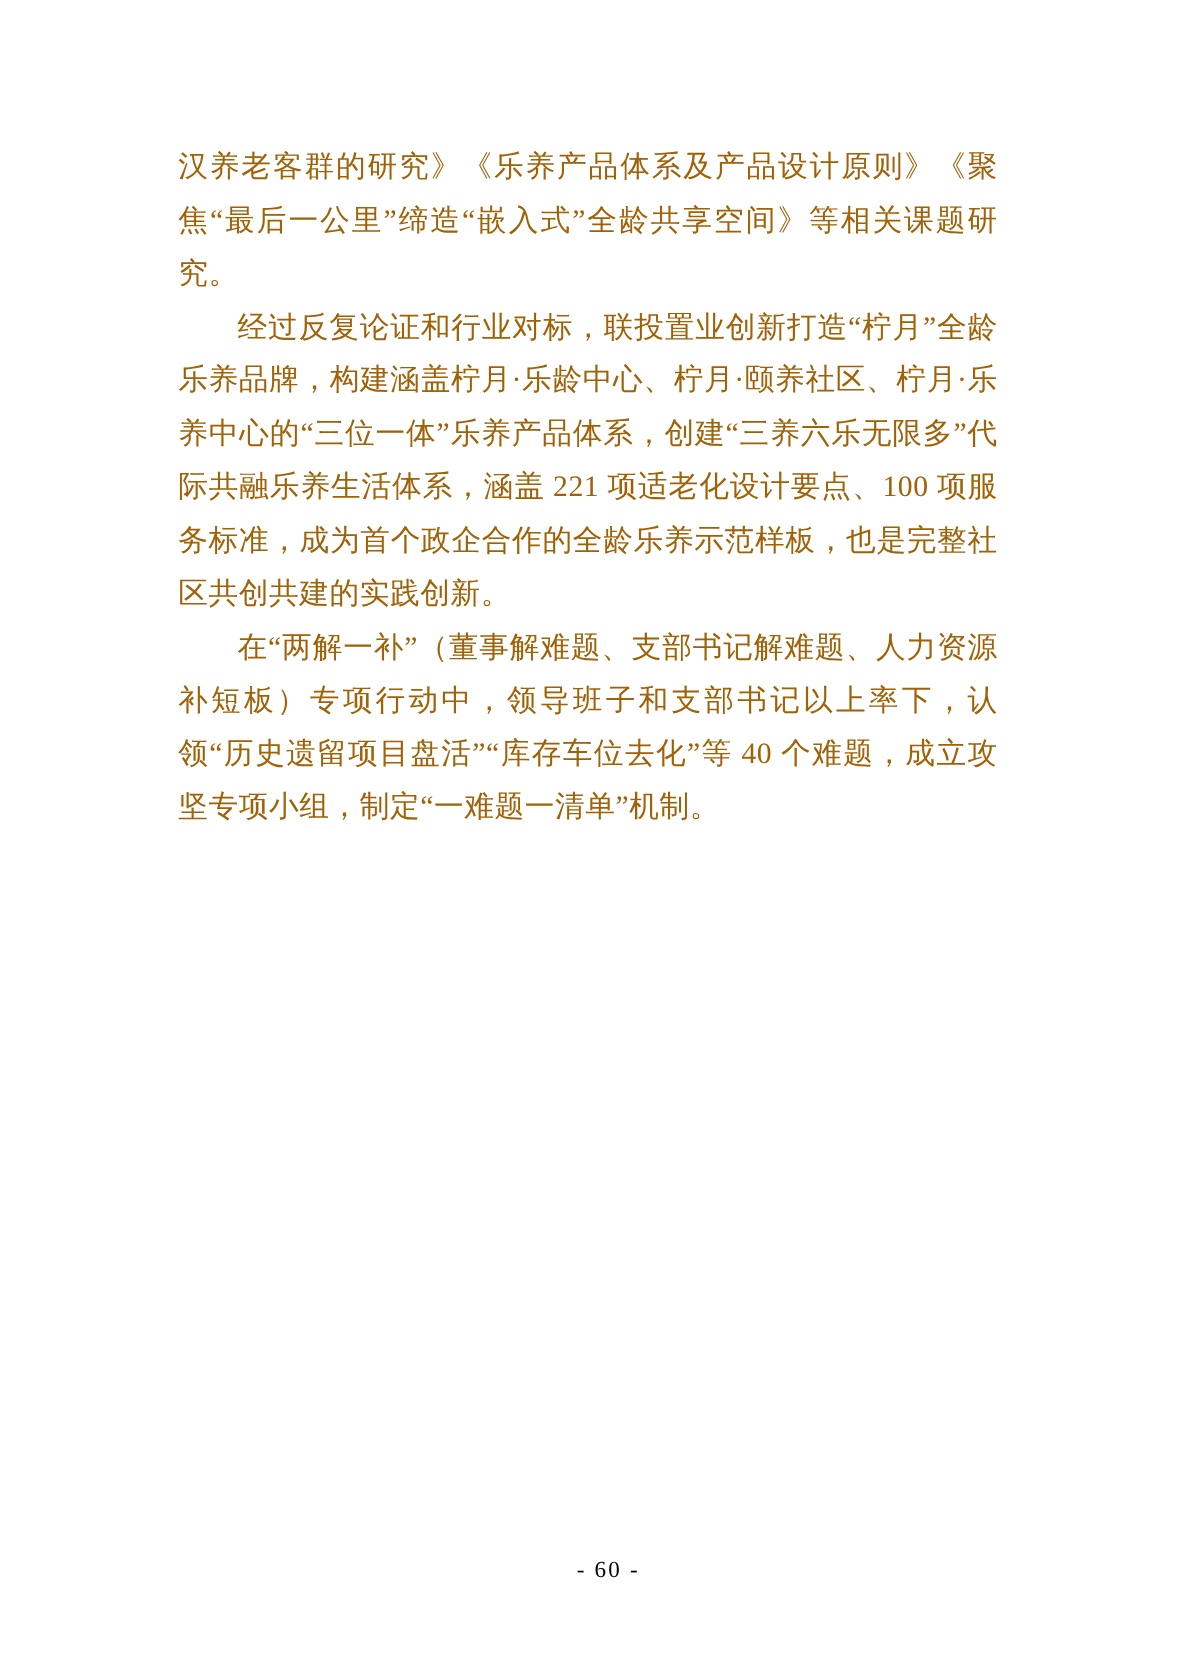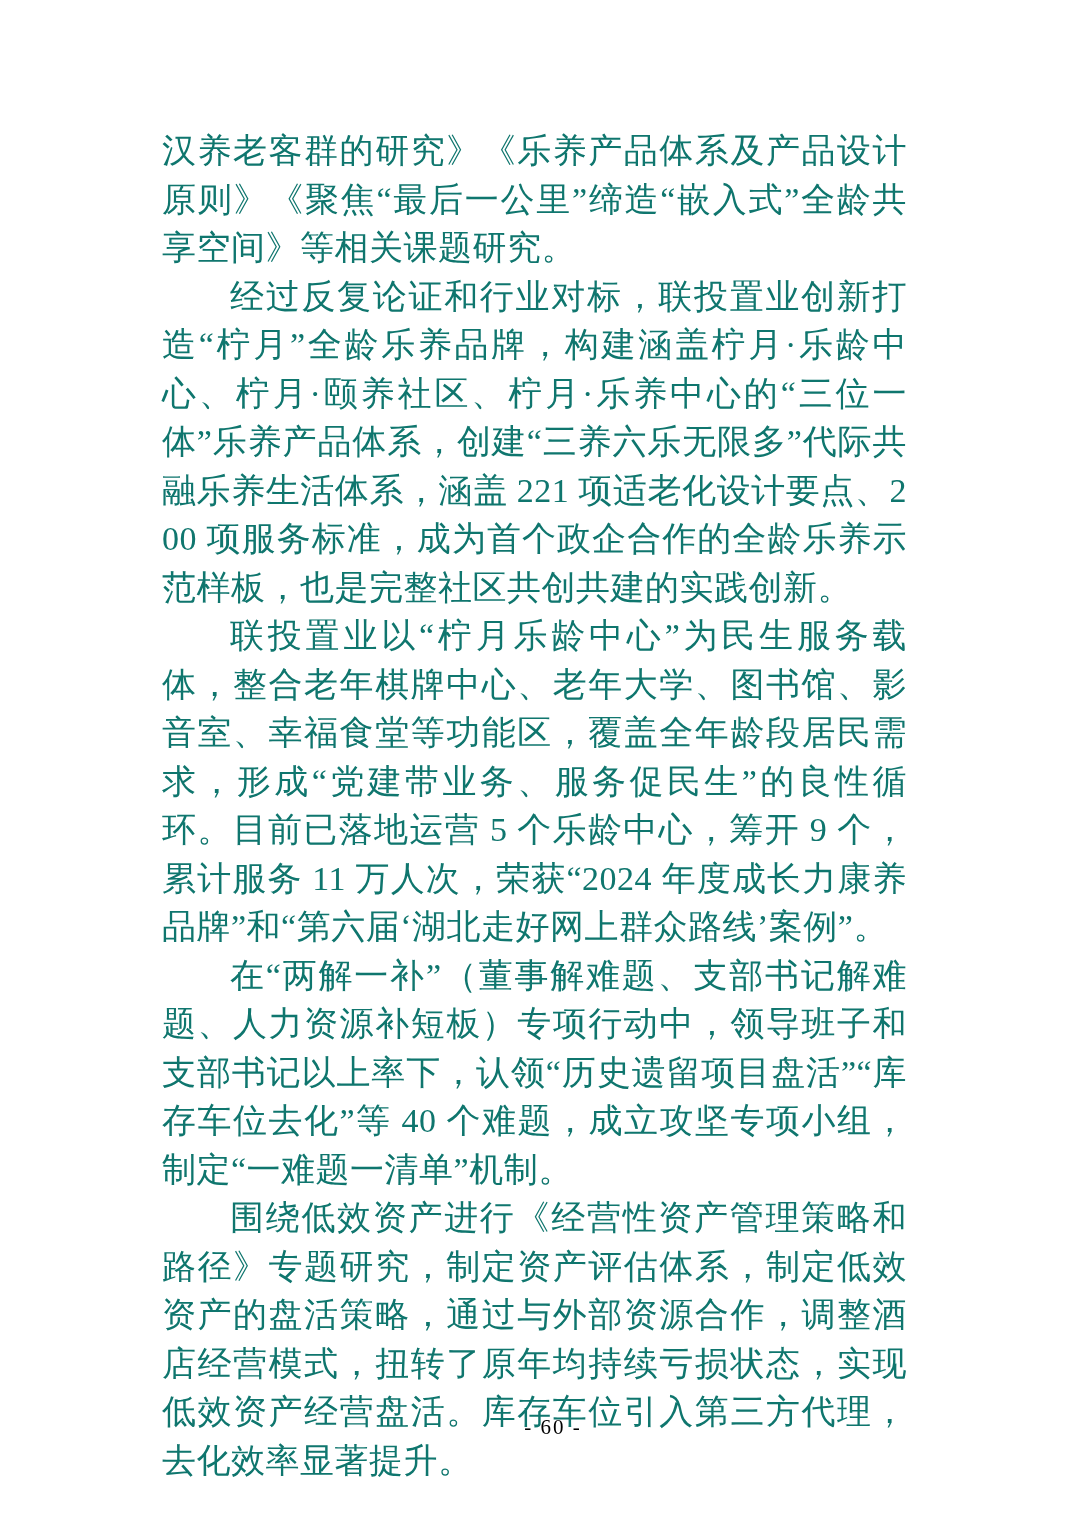--- a/index.html
+++ b/index.html
@@ -31,13 +31,13 @@
   .text-block p {
     margin: 0;
     padding: 0;
-    font-size: 34px;
+    font-size: 27px;
     line-height: 48.5px;
     text-align: justify;
     text-justify: inter-character;
     letter-spacing: 0.5px;
     word-break: break-all;
-    color: #0f766e;
+    color: #a16207;
   }
   .text-block p.indent {
     text-indent: 2em;

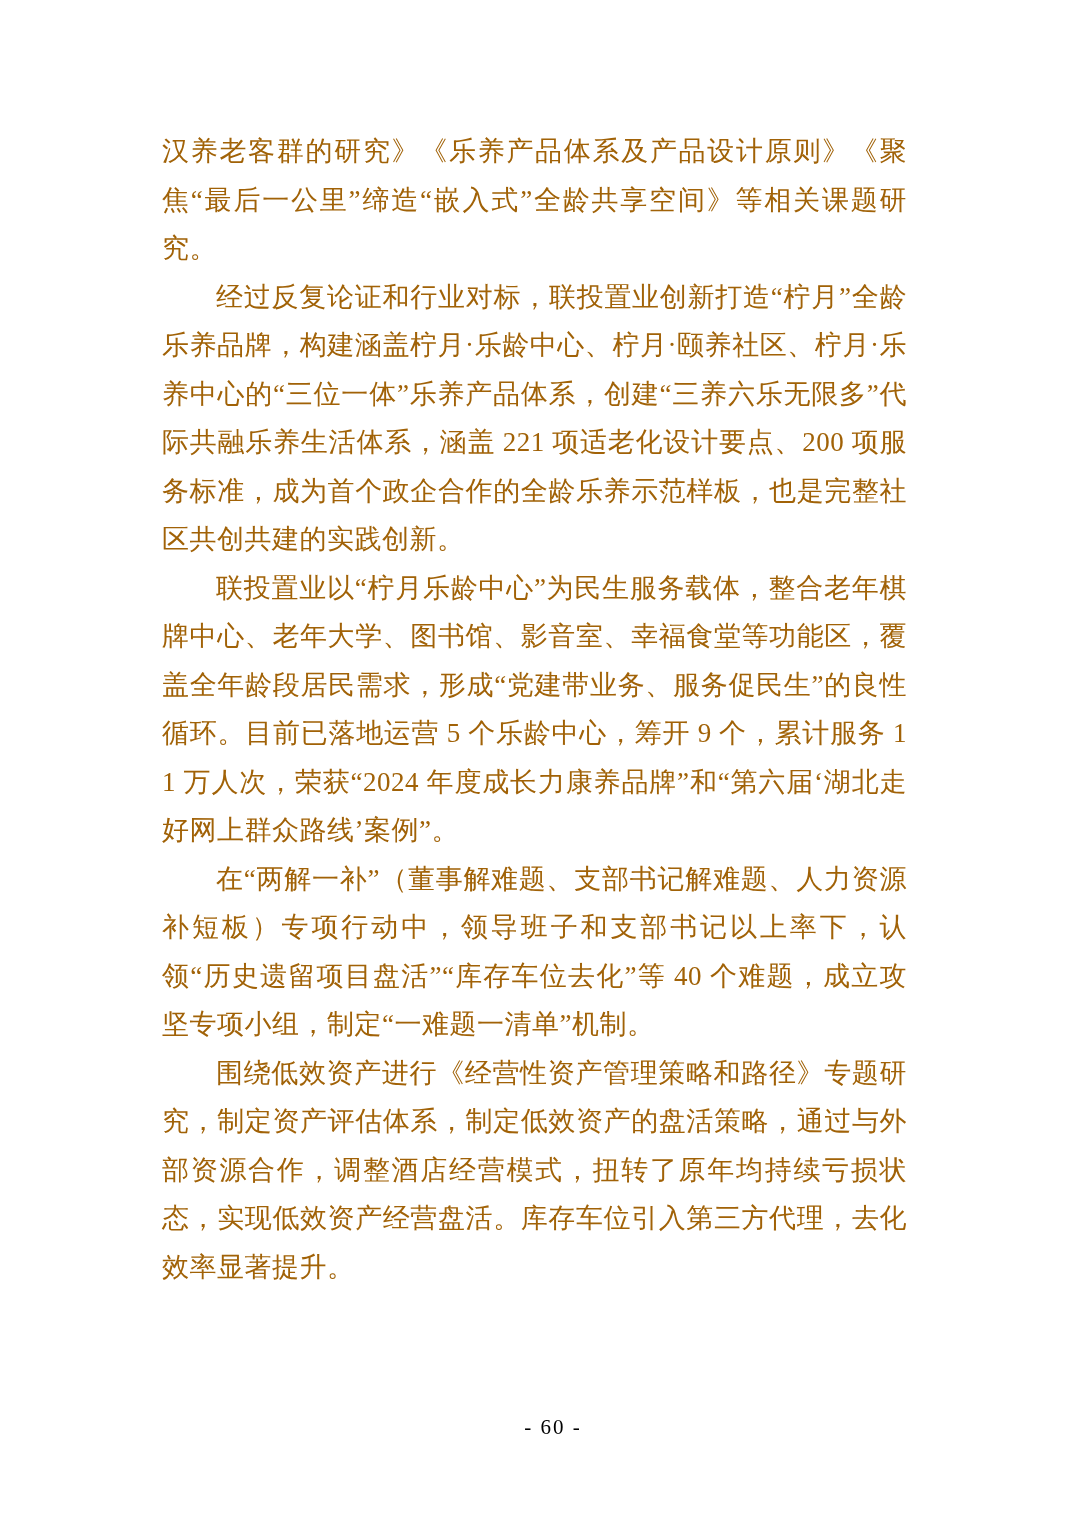--- a/index.html
+++ b/index.html
@@ -61,7 +61,7 @@
 
   <div class="text-block">
     <p>汉养老客群的研究》《乐养产品体系及产品设计原则》《聚焦“最后一公里”缔造“嵌入式”全龄共享空间》等相关课题研究。</p>
-    <p class="indent">经过反复论证和行业对标，联投置业创新打造“柠月”全龄乐养品牌，构建涵盖柠月·乐龄中心、柠月·颐养社区、柠月·乐养中心的“三位一体”乐养产品体系，创建“三养六乐无限多”代际共融乐养生活体系，涵盖 221 项适老化设计要点、200 项服务标准，成为首个政企合作的全龄乐养示范样板，也是完整社区共创共建的实践创新。</p>
+    <p class="indent">经过反复论证和行业对标，联投置业创新打造“柠月”全龄乐养品牌，构建涵盖柠月·乐龄中心、柠月·颐养社区、柠月·乐养中心的“三位一体”乐养产品体系，创建“三养六乐无限多”代际共融乐养生活体系，涵盖 221 项适老化设计要点、100 项服务标准，成为首个政企合作的全龄乐养示范样板，也是完整社区共创共建的实践创新。</p>
     <p class="indent">联投置业以“柠月乐龄中心”为民生服务载体，整合老年棋牌中心、老年大学、图书馆、影音室、幸福食堂等功能区，覆盖全年龄段居民需求，形成“党建带业务、服务促民生”的良性循环。目前已落地运营 5 个乐龄中心，筹开 9 个，累计服务 11 万人次，荣获“2024 年度成长力康养品牌”和“第六届‘湖北走好网上群众路线’案例”。</p>
     <p class="indent">在“两解一补”（董事解难题、支部书记解难题、人力资源补短板）专项行动中，领导班子和支部书记以上率下，认领“历史遗留项目盘活”“库存车位去化”等 40 个难题，成立攻坚专项小组，制定“一难题一清单”机制。</p>
     <p class="indent">围绕低效资产进行《经营性资产管理策略和路径》专题研究，制定资产评估体系，制定低效资产的盘活策略，通过与外部资源合作，调整酒店经营模式，扭转了原年均持续亏损状态，实现低效资产经营盘活。库存车位引入第三方代理，去化效率显著提升。</p>

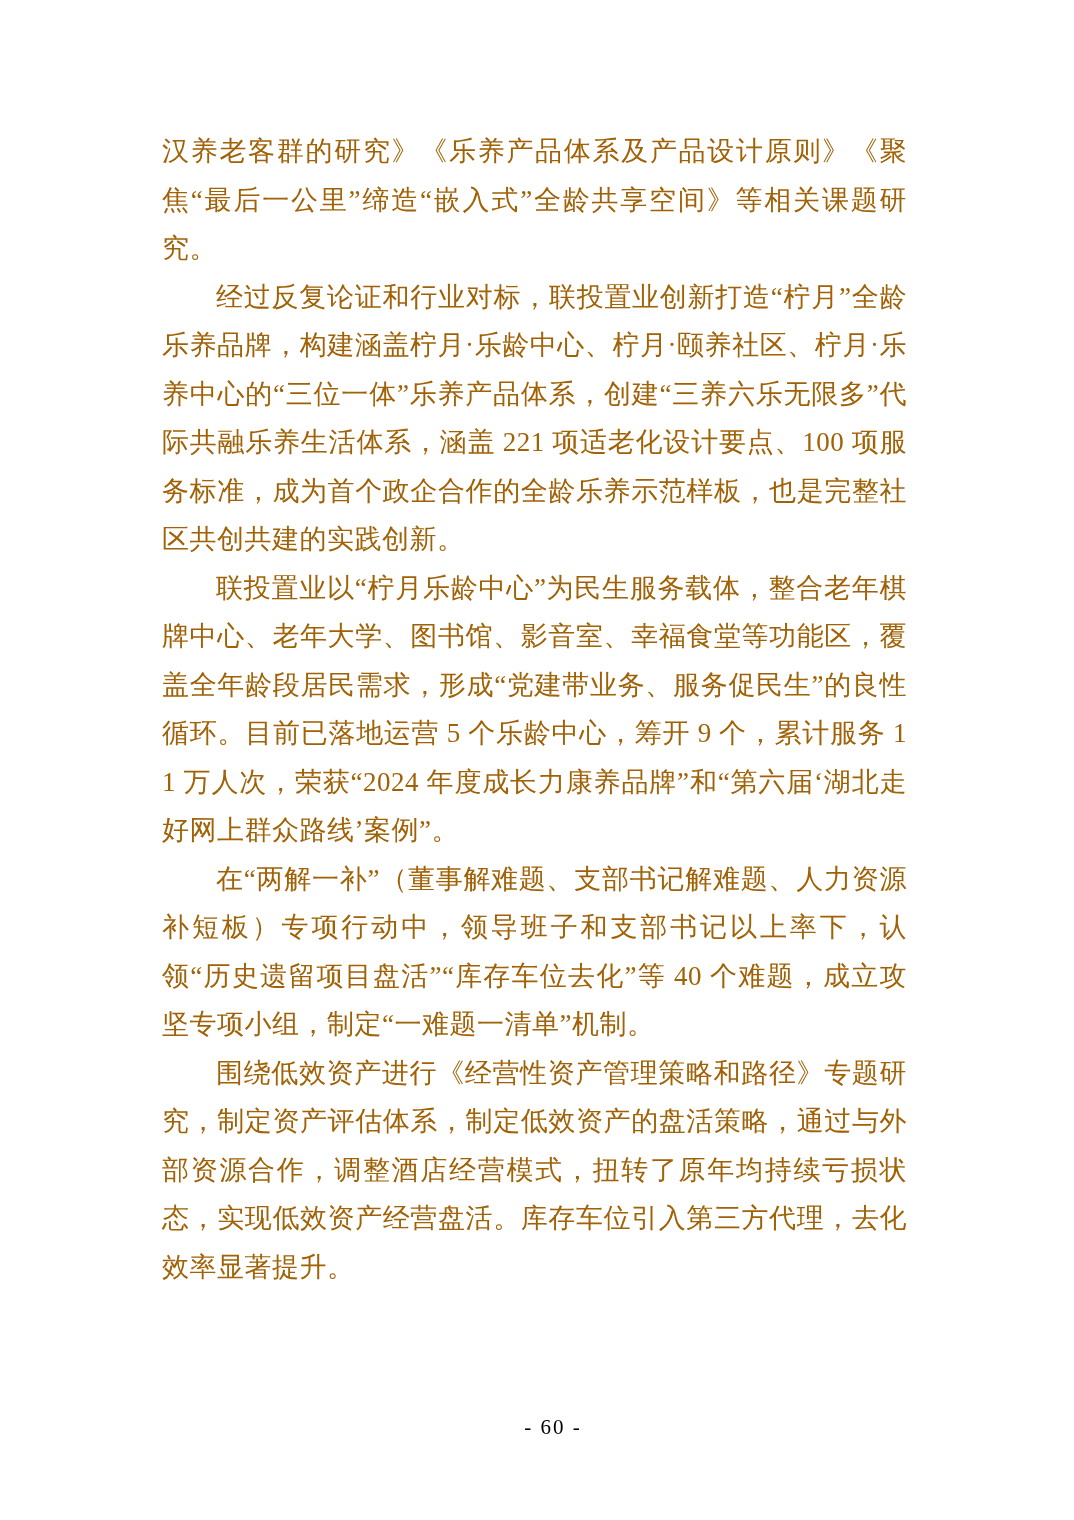--- a/index.html
+++ b/index.html
@@ -62,7 +62,6 @@
   <div class="text-block">
     <p>汉养老客群的研究》《乐养产品体系及产品设计原则》《聚焦“最后一公里”缔造“嵌入式”全龄共享空间》等相关课题研究。</p>
     <p class="indent">经过反复论证和行业对标，联投置业创新打造“柠月”全龄乐养品牌，构建涵盖柠月·乐龄中心、柠月·颐养社区、柠月·乐养中心的“三位一体”乐养产品体系，创建“三养六乐无限多”代际共融乐养生活体系，涵盖 221 项适老化设计要点、100 项服务标准，成为首个政企合作的全龄乐养示范样板，也是完整社区共创共建的实践创新。</p>
-    <p class="indent">联投置业以“柠月乐龄中心”为民生服务载体，整合老年棋牌中心、老年大学、图书馆、影音室、幸福食堂等功能区，覆盖全年龄段居民需求，形成“党建带业务、服务促民生”的良性循环。目前已落地运营 5 个乐龄中心，筹开 9 个，累计服务 11 万人次，荣获“2024 年度成长力康养品牌”和“第六届‘湖北走好网上群众路线’案例”。</p>
     <p class="indent">在“两解一补”（董事解难题、支部书记解难题、人力资源补短板）专项行动中，领导班子和支部书记以上率下，认领“历史遗留项目盘活”“库存车位去化”等 40 个难题，成立攻坚专项小组，制定“一难题一清单”机制。</p>
     <p class="indent">围绕低效资产进行《经营性资产管理策略和路径》专题研究，制定资产评估体系，制定低效资产的盘活策略，通过与外部资源合作，调整酒店经营模式，扭转了原年均持续亏损状态，实现低效资产经营盘活。库存车位引入第三方代理，去化效率显著提升。</p>
   </div>

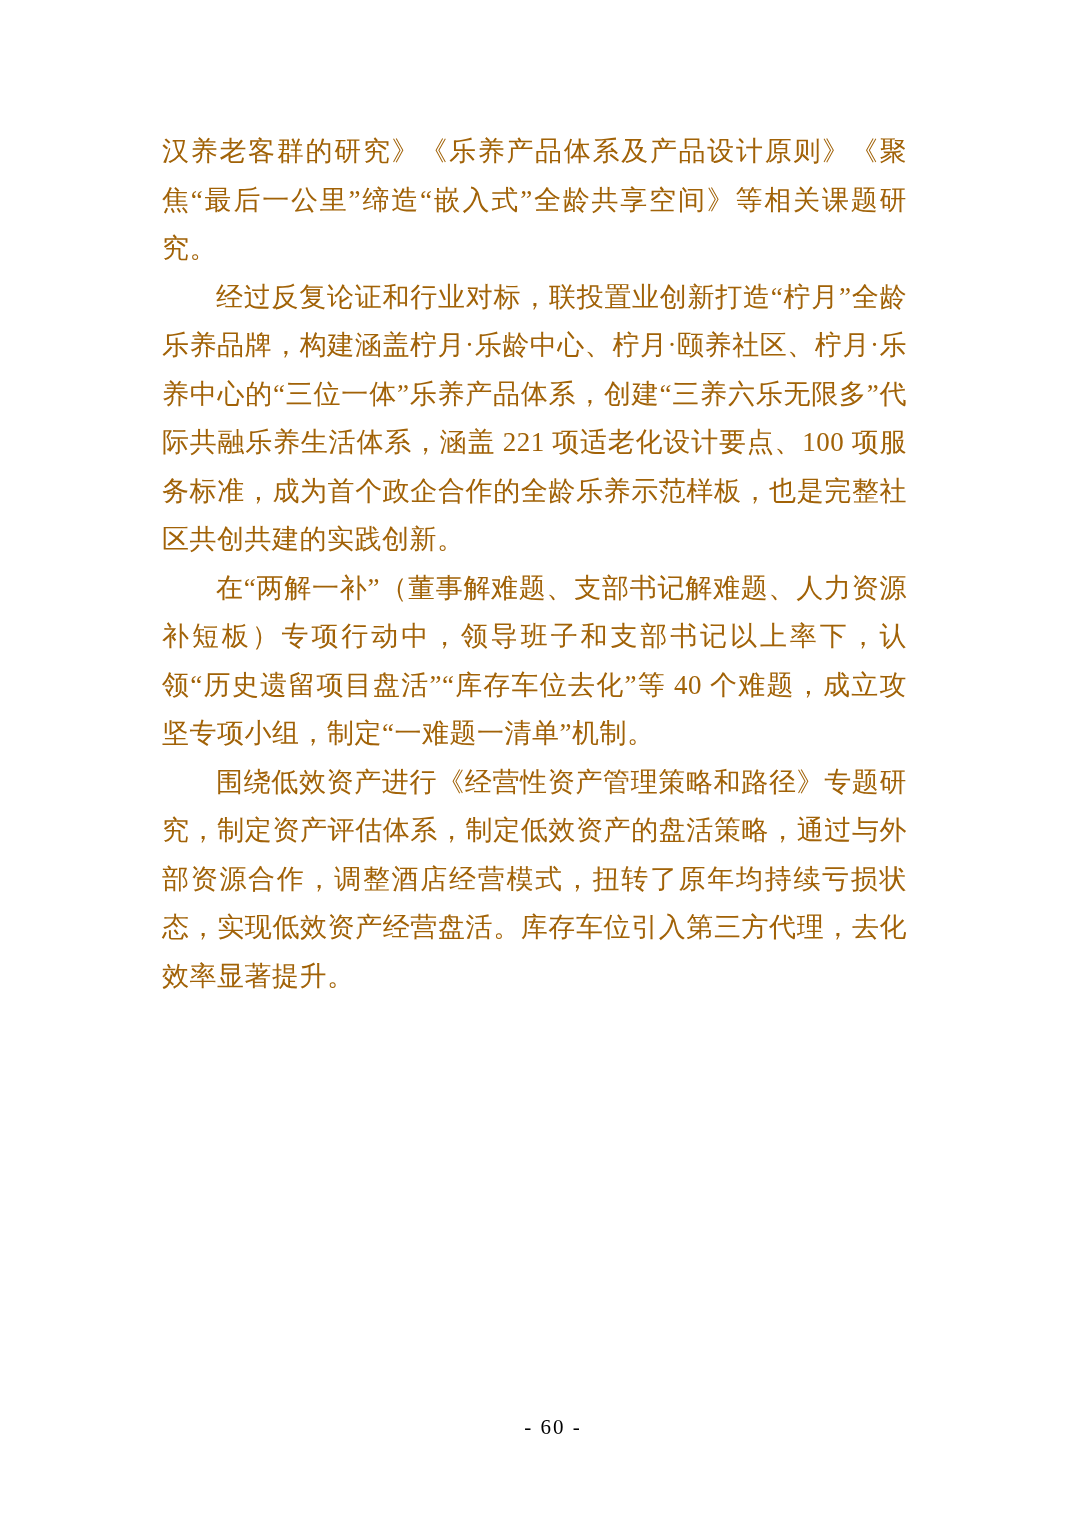--- a/index.html
+++ b/index.html
@@ -63,7 +63,6 @@
     <p>汉养老客群的研究》《乐养产品体系及产品设计原则》《聚焦“最后一公里”缔造“嵌入式”全龄共享空间》等相关课题研究。</p>
     <p class="indent">经过反复论证和行业对标，联投置业创新打造“柠月”全龄乐养品牌，构建涵盖柠月·乐龄中心、柠月·颐养社区、柠月·乐养中心的“三位一体”乐养产品体系，创建“三养六乐无限多”代际共融乐养生活体系，涵盖 221 项适老化设计要点、100 项服务标准，成为首个政企合作的全龄乐养示范样板，也是完整社区共创共建的实践创新。</p>
     <p class="indent">在“两解一补”（董事解难题、支部书记解难题、人力资源补短板）专项行动中，领导班子和支部书记以上率下，认领“历史遗留项目盘活”“库存车位去化”等 40 个难题，成立攻坚专项小组，制定“一难题一清单”机制。</p>
-    <p class="indent">围绕低效资产进行《经营性资产管理策略和路径》专题研究，制定资产评估体系，制定低效资产的盘活策略，通过与外部资源合作，调整酒店经营模式，扭转了原年均持续亏损状态，实现低效资产经营盘活。库存车位引入第三方代理，去化效率显著提升。</p>
   </div>
 
   <div class="page-number">- 60 -</div>

